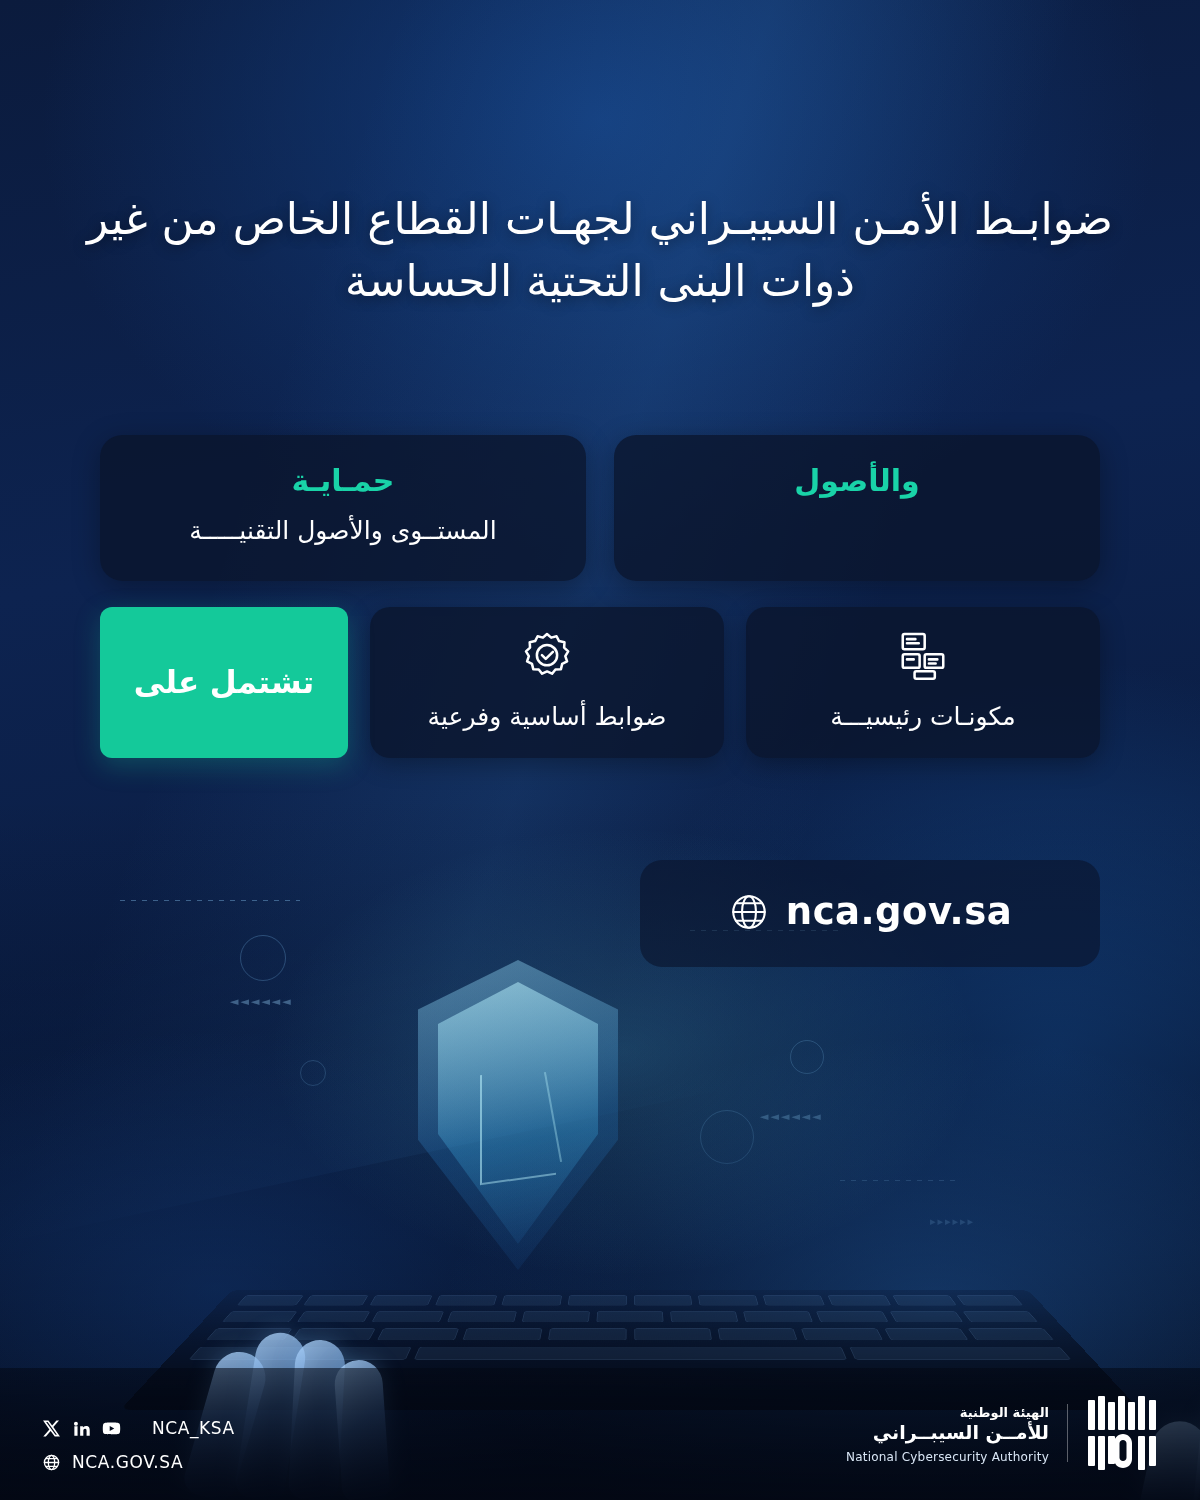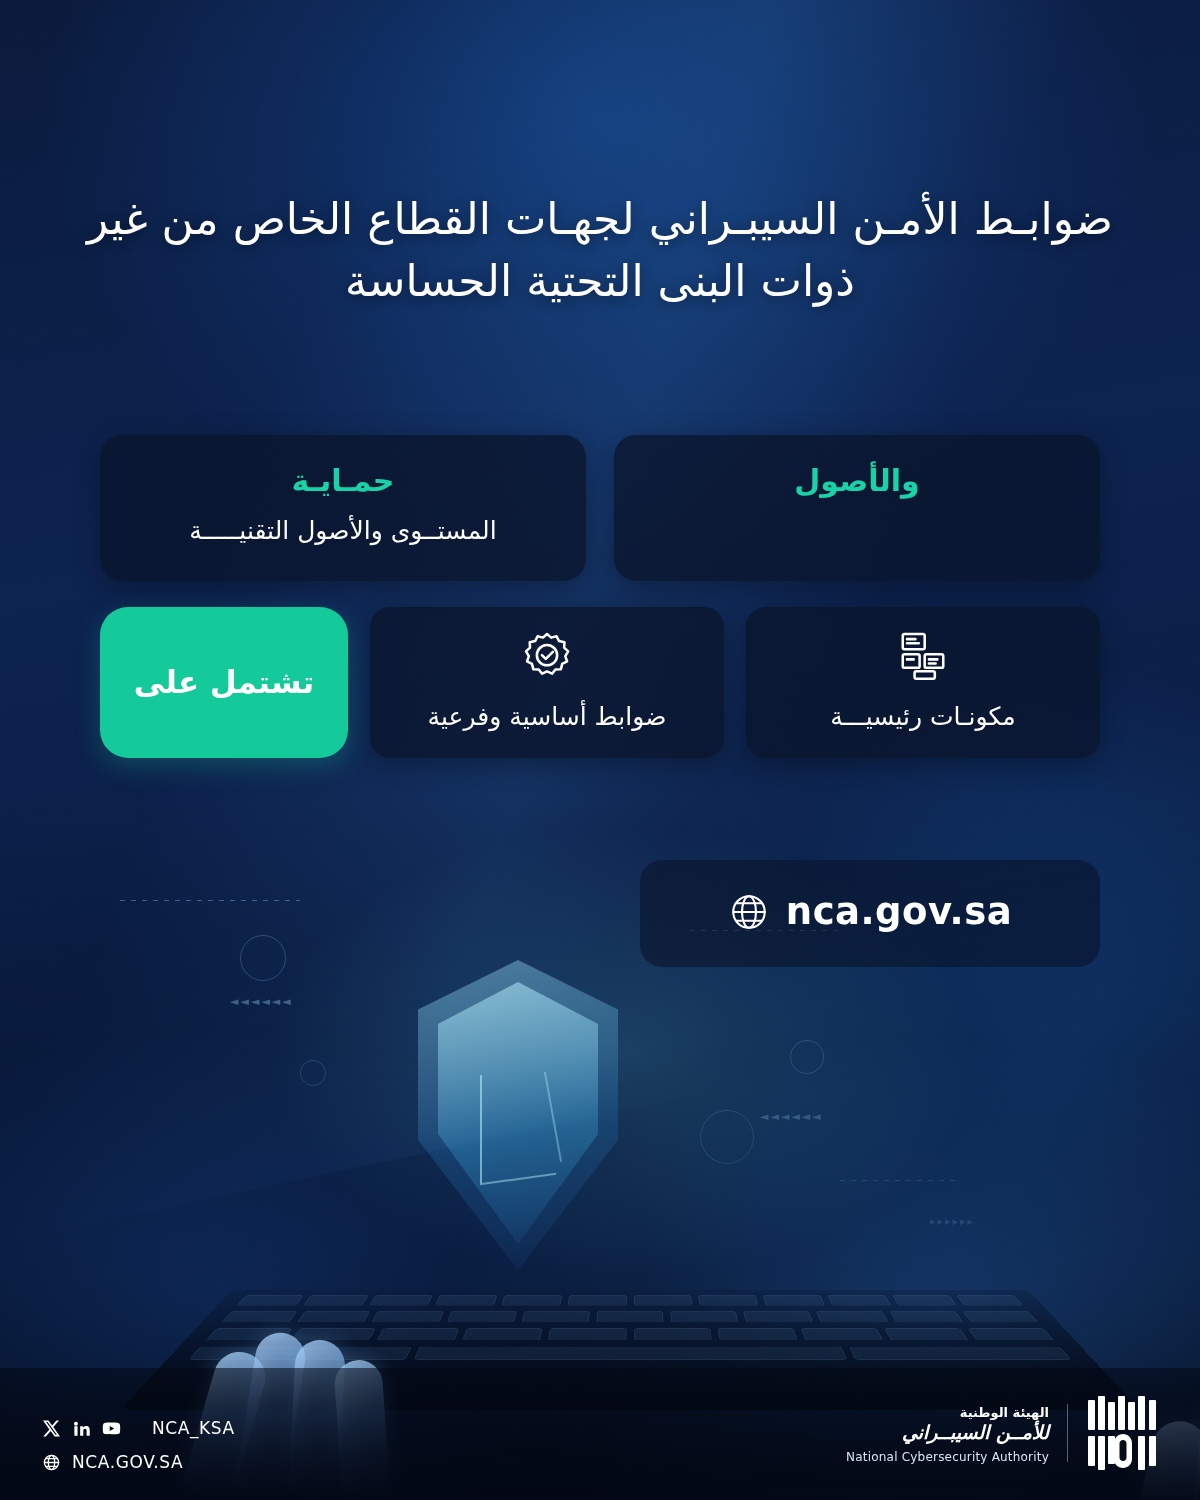--- a/index.html
+++ b/index.html
@@ -217,7 +217,7 @@
   .chip-accent {
     flex: 0 0 248px;
     background: #14c99a;
-    border-radius: 28px;
+    border-radius: 12px;
     display: flex;
     align-items: center;
     justify-content: center;

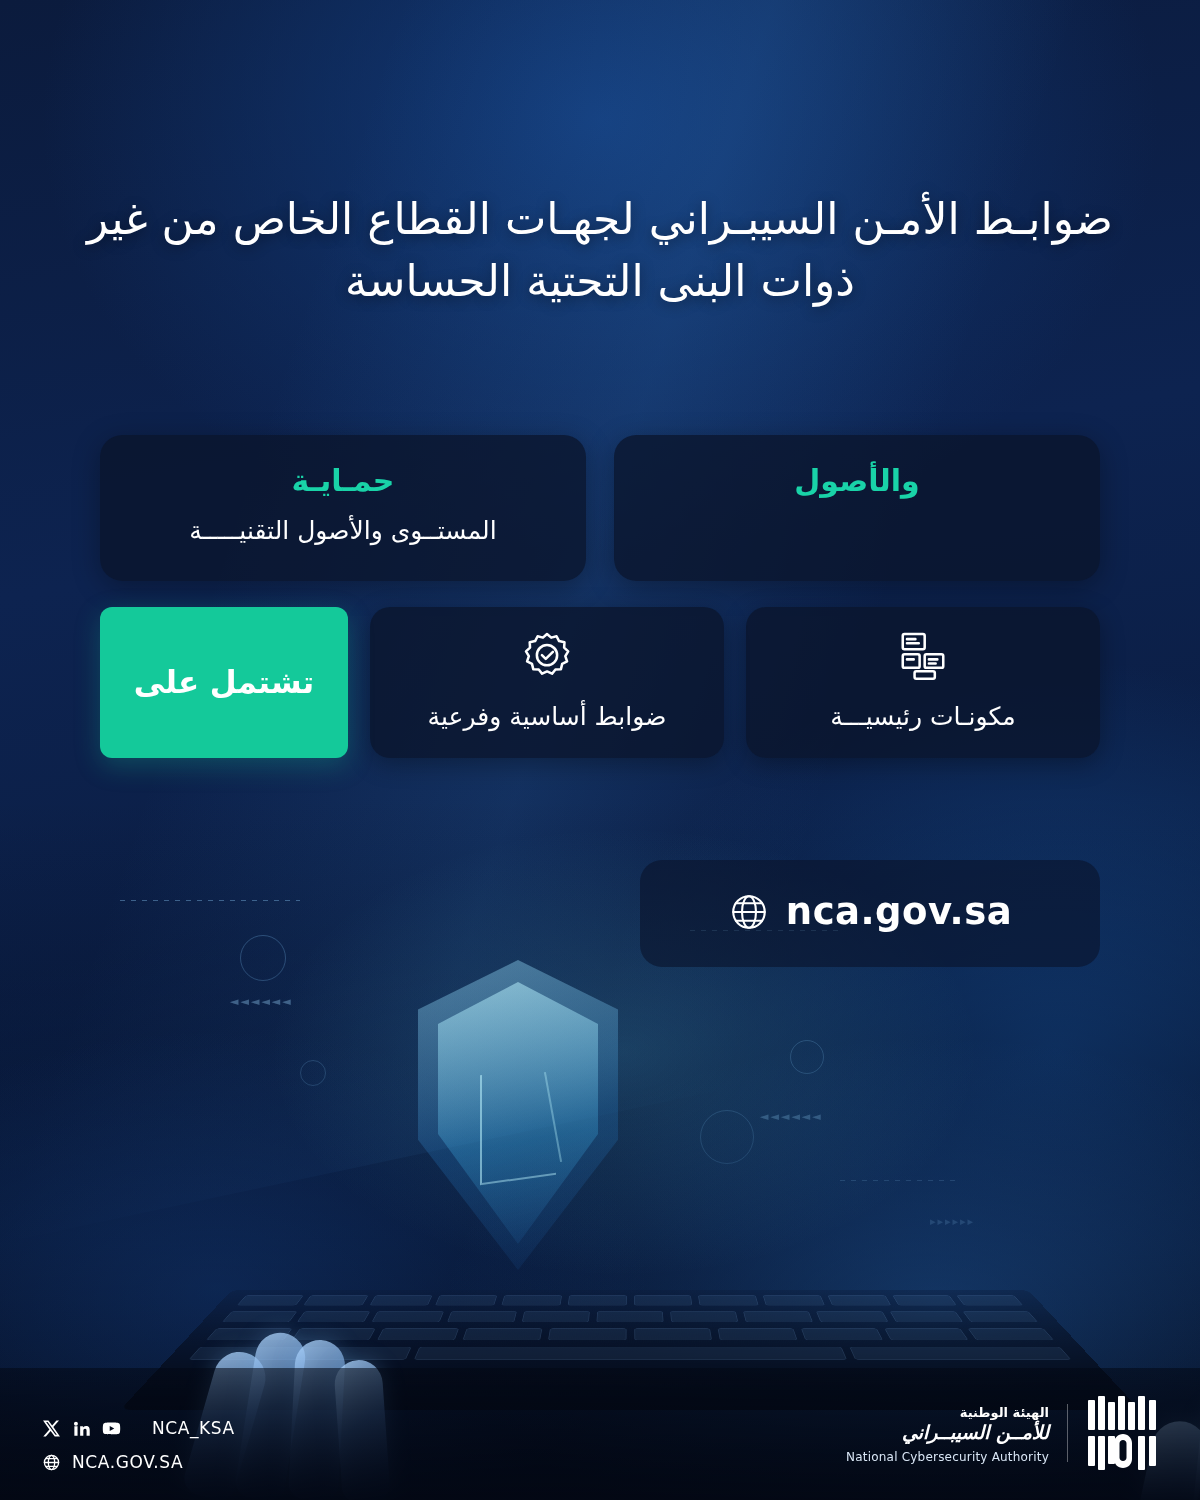--- a/index.html
+++ b/index.html
@@ -319,7 +319,7 @@
   .brand .mark svg { width: 100%; height: 100%; display: block; }
   .brand .names { text-align: right; }
   .brand .ar1 { color: #ffffff; font-size: 13px; font-weight: bold; line-height: 1.25; text-align: right; }
-  .brand .ar2 { color: #ffffff; font-size: 19px; font-weight: bold; line-height: 1.25; font-style: italic; }
+  .brand .ar2 { color: #ffffff; font-size: 19px; font-weight: bold; line-height: 1.25; }
   .brand .en  { color: #d9e6f5; font-size: 12px; letter-spacing: 0.2px; margin-top: 5px; direction: ltr; text-align: right; }
   .brand .divider {
     width: 1px; height: 58px;

